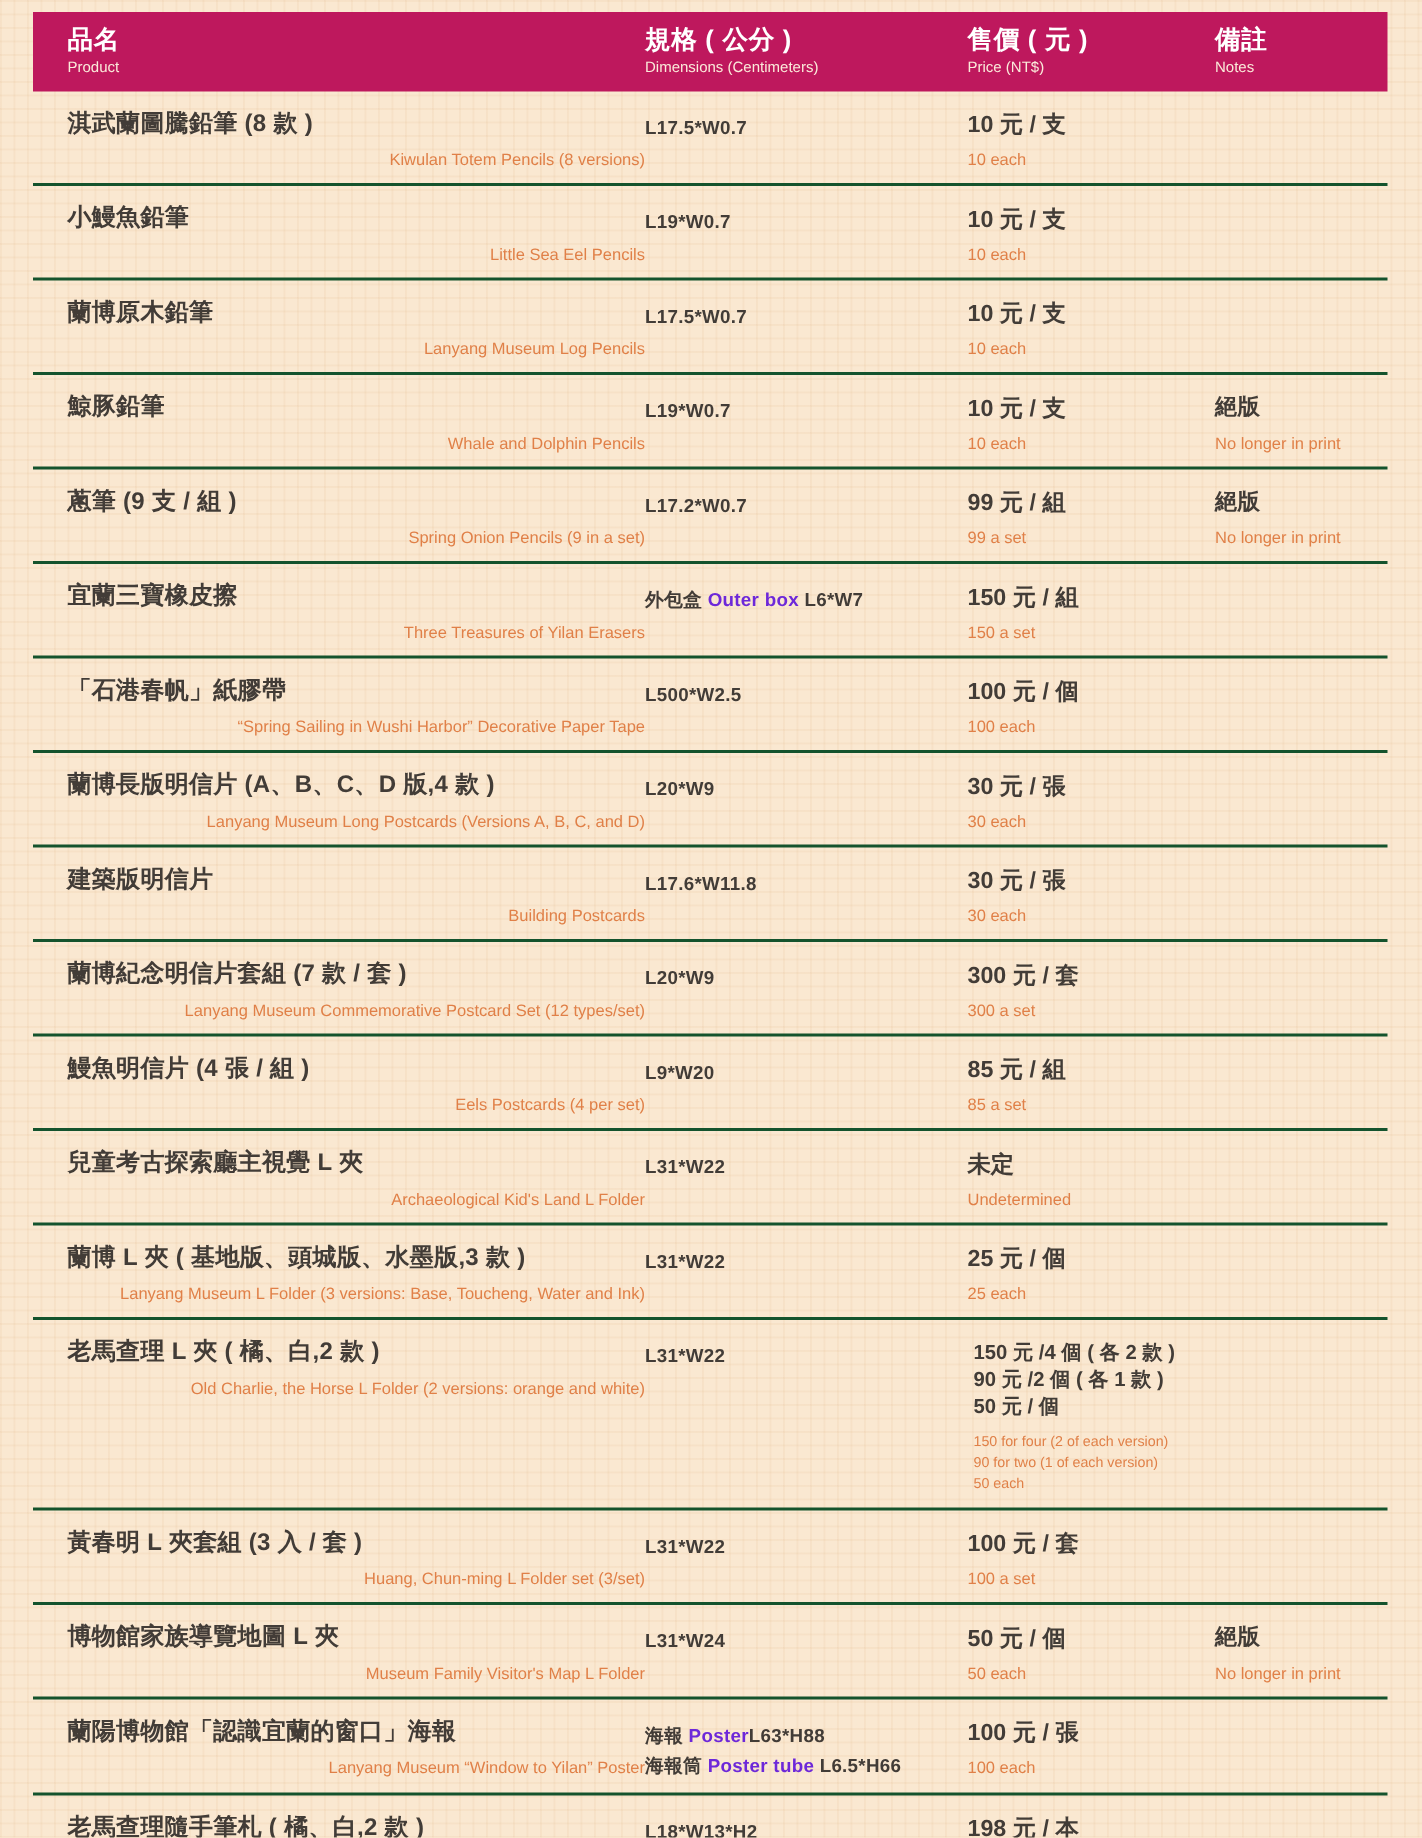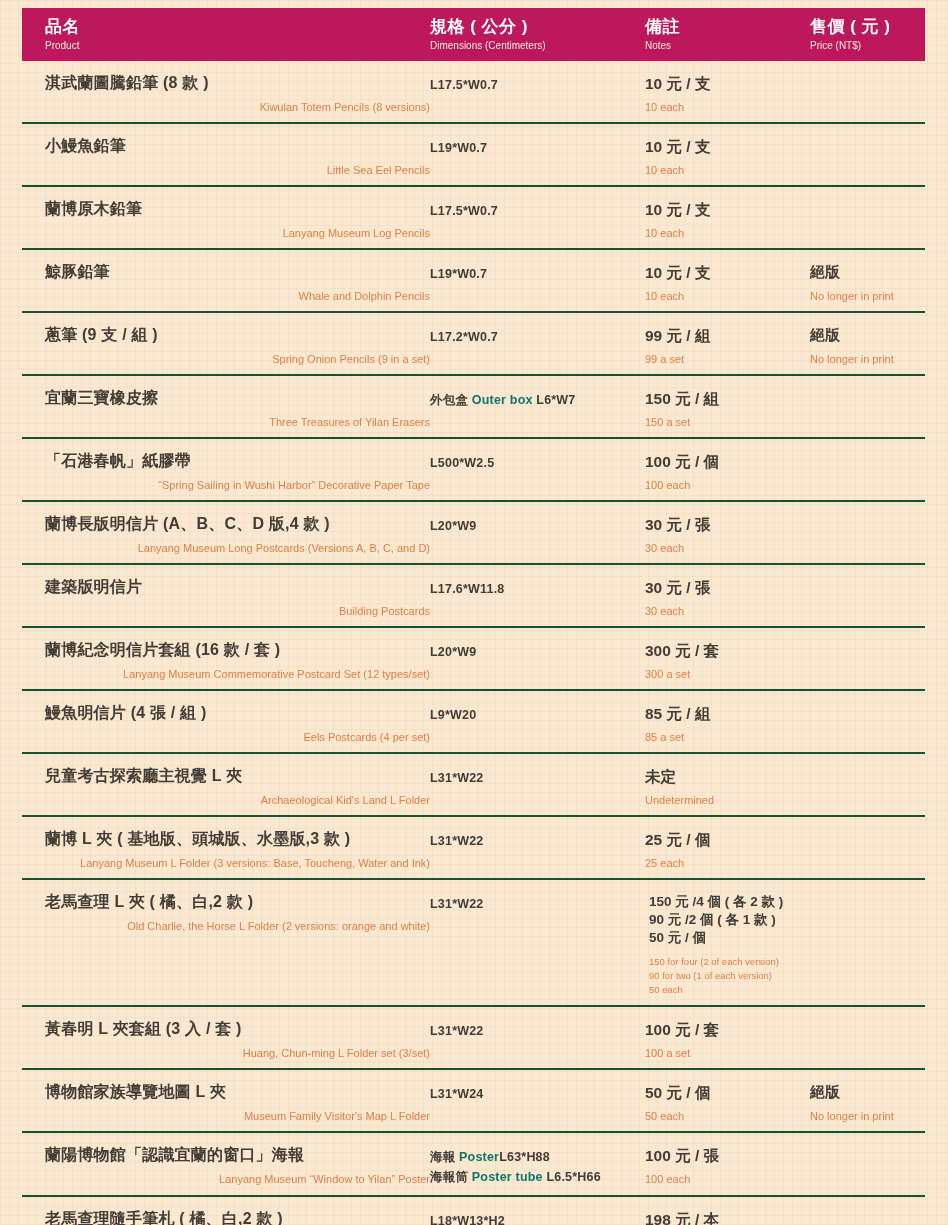--- a/index.html
+++ b/index.html
@@ -111,12 +111,12 @@
       <div class="en">Dimensions (Centimeters)</div>
     </div>
     <div class="hcell">
+      <div class="zh">售價 ( 元 )</div>
+      <div class="en">Price (NT$)</div>
+    </div>
+    <div class="hcell">
       <div class="zh">備註</div>
       <div class="en">Notes</div>
-    </div>
-    <div class="hcell">
-      <div class="zh">售價 ( 元 )</div>
-      <div class="en">Price (NT$)</div>
     </div>
   </div>
 

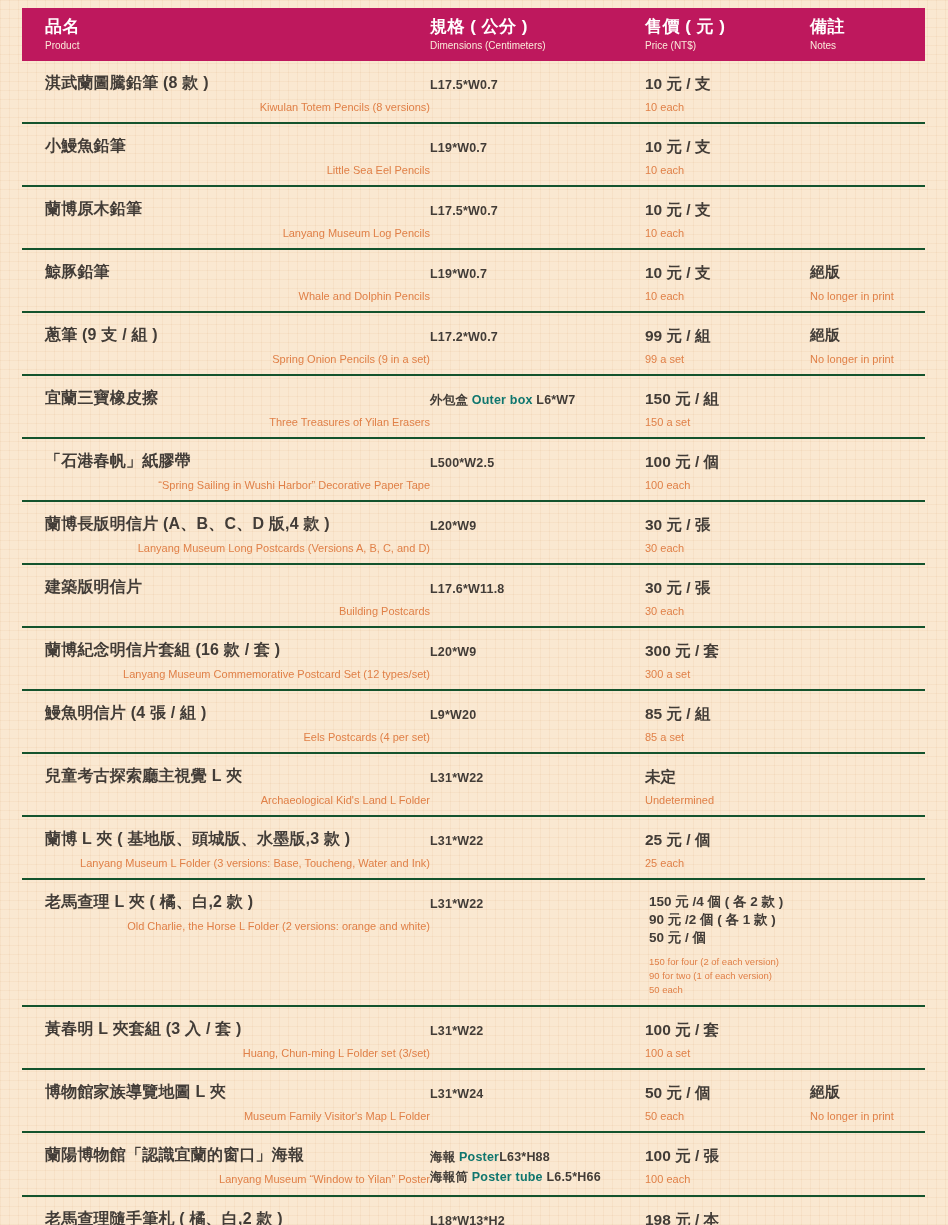--- a/index.html
+++ b/index.html
@@ -67,7 +67,7 @@
     line-height: 20px;
     letter-spacing: 0.2px;
   }
-  .dim-line .orange-label { color: #0f766e; font-weight: bold; }
+  .dim-line .orange-label { color: #6d28d9; font-weight: bold; }
   .price-cell { padding-top: 1px; }
   .price-zh {
     font-size: 15.5px;

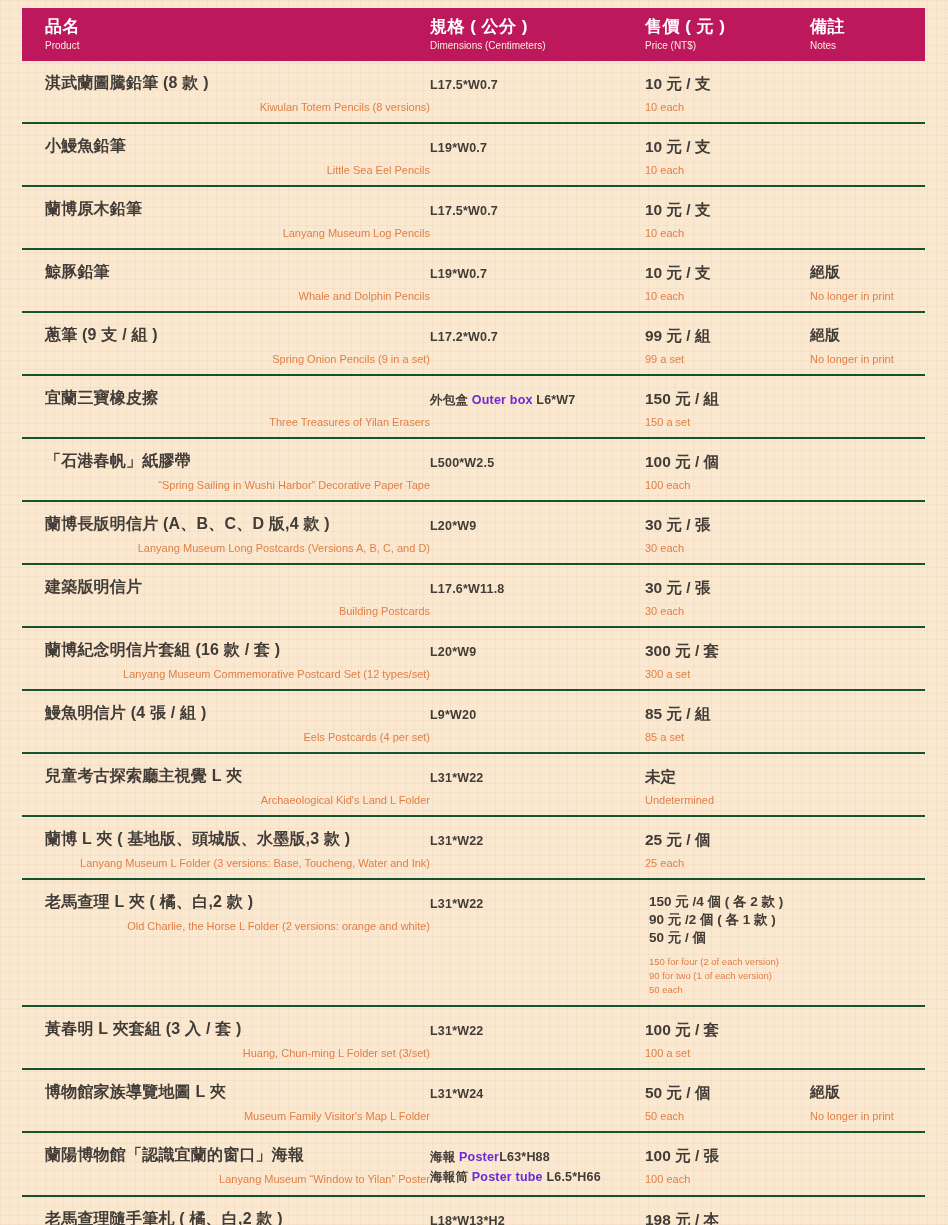--- a/index.html
+++ b/index.html
@@ -321,7 +321,7 @@
 
   <div class="trow">
     <div class="cell name-cell">
-      <div class="name-zh">蘭博紀念明信片套組 (16 款 / 套 )</div>
+      <div class="name-zh">蘭博紀念明信片套組 (7 款 / 套 )</div>
       <div class="name-en">Lanyang Museum Commemorative Postcard Set (12 types/set)</div>
     </div>
     <div class="cell dims-cell">

